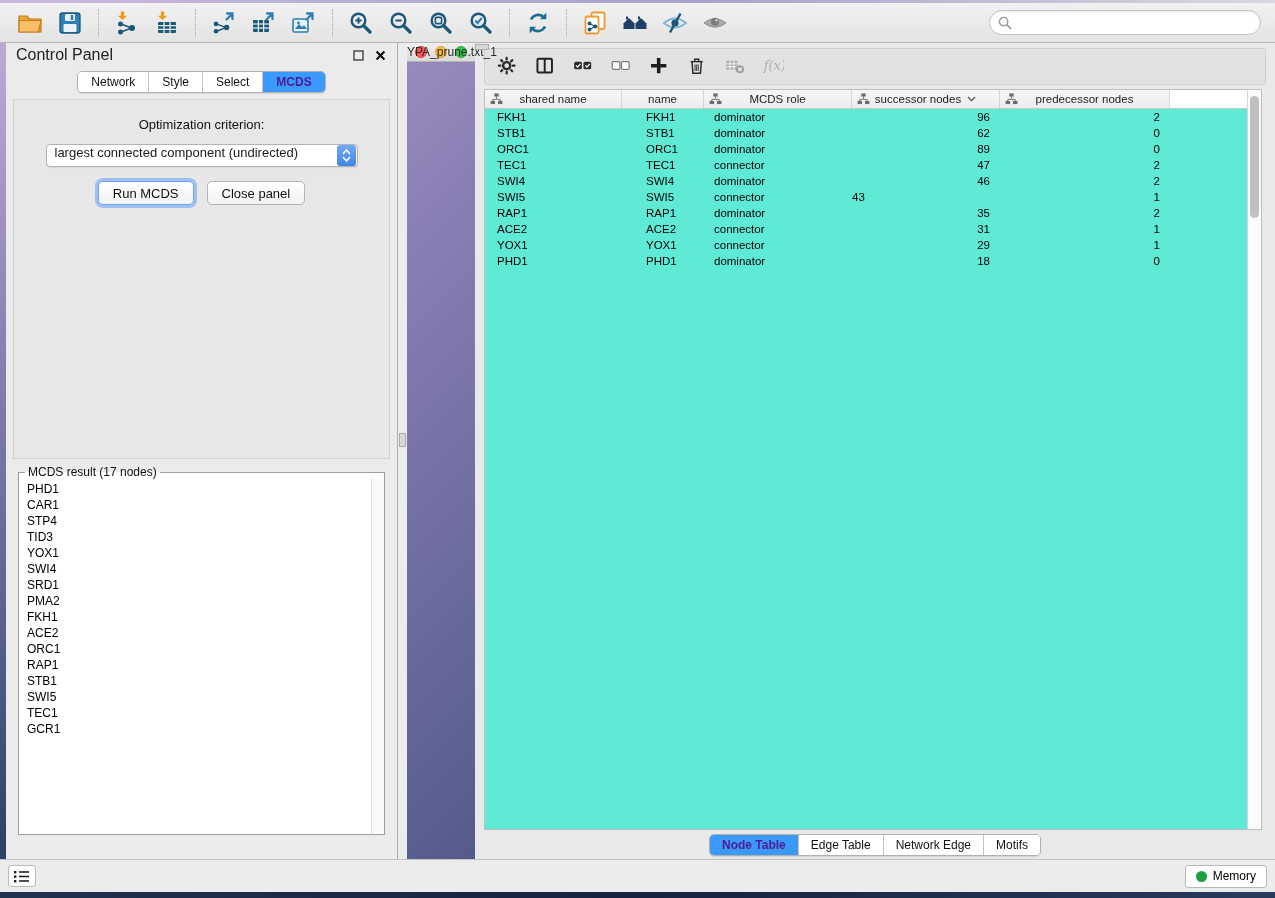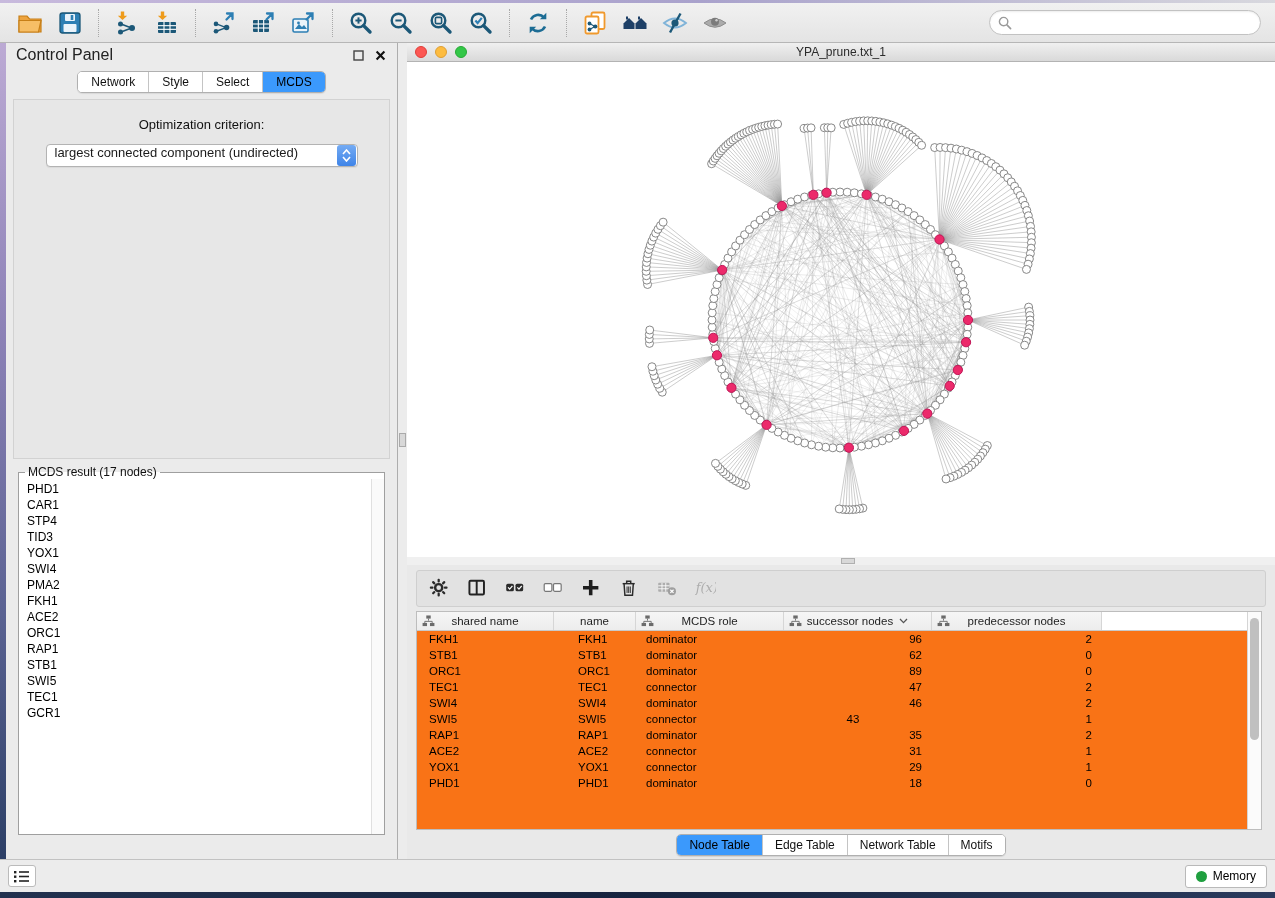--- a/index.html
+++ b/index.html
@@ -74,7 +74,7 @@
                    border:1px solid #b0b0b0; }
 
   
-  .right-col { flex:1; display:flex; flex-direction:column; min-width:0; }
+  .right-col { flex:1; display:flex; min-width:0; }
   .net-titlebar { height:19px; background:linear-gradient(#f0f0f0,#d9d9d9); border-bottom:1px solid #b3b3b3;
                   display:flex; align-items:center; padding:0 8px; position:relative; }
   .lights { display:flex; gap:8px; }

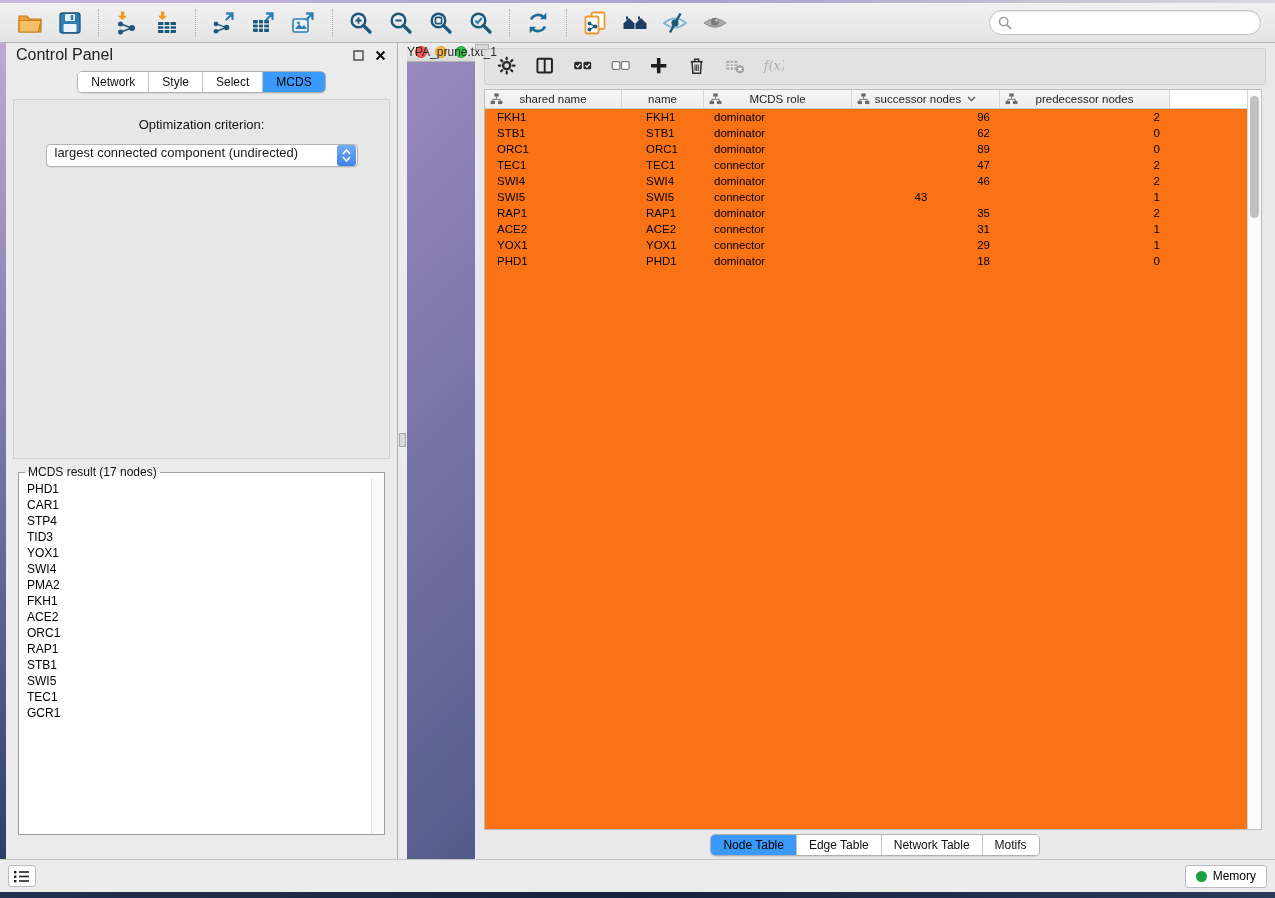--- a/index.html
+++ b/index.html
@@ -40,7 +40,7 @@
                box-shadow:0 1px 1px rgba(0,0,0,.08); }
   .seg-btn { padding:3px 13px; font-size:12px; background:#fff; border-right:1px solid #c4c4c4; color:#111; cursor:default; }
   .seg-btn:last-child { border-right:none; }
-  .seg-btn.active { background:#3b99fc; color:#000000; }
+  .seg-btn.active { background:#3b99fc; color:#4c1d95;font-weight:bold; }
 
   .settings-box { margin:2px 7px 0 7px; height:360px; background:#e7e7e7; border:1px solid #d2d2d2; }
   .opt-label { text-align:center; margin-top:17px; font-size:13px; color:#111; }

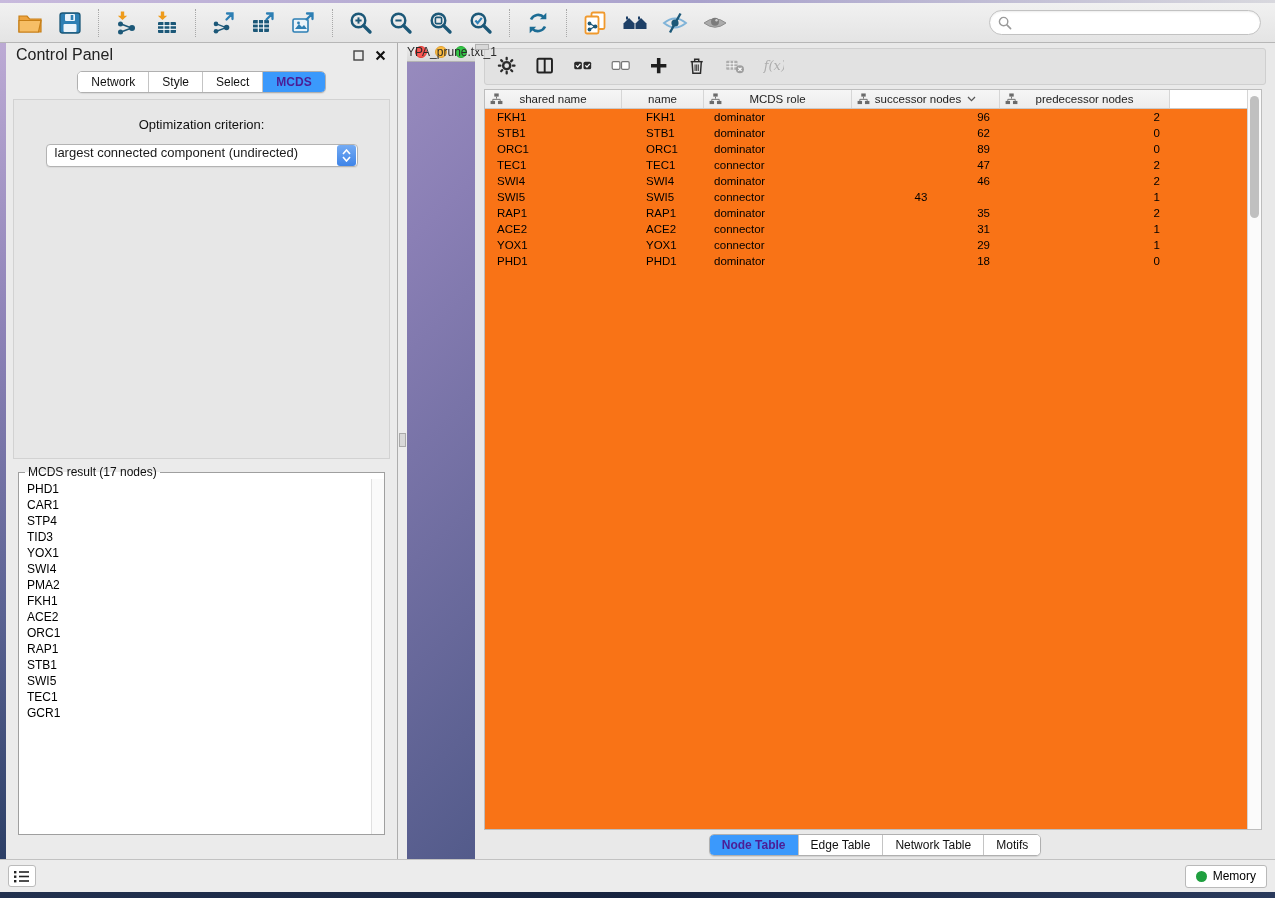--- a/index.html
+++ b/index.html
@@ -94,7 +94,7 @@
   .tp-toolbar .ticon svg { width:21px; height:21px; }
   .tp-toolbar .ticon.disabled { opacity:.95; }
 
-  .tablebox { flex:1; margin:0 13px 0 9px; background:#f97316; border:1px solid #bdbdbd; display:flex; min-height:0; }
+  .tablebox { flex:1; margin:0 13px 0 9px; background:#5eead4; border:1px solid #bdbdbd; display:flex; min-height:0; }
   .tcols { flex:1; display:flex; flex-direction:column; min-width:0; }
   .thead { height:19px; background:linear-gradient(#f6f6f6,#ededed); border-bottom:1px solid #c9c9c9;
            display:flex; flex:0 0 auto; }

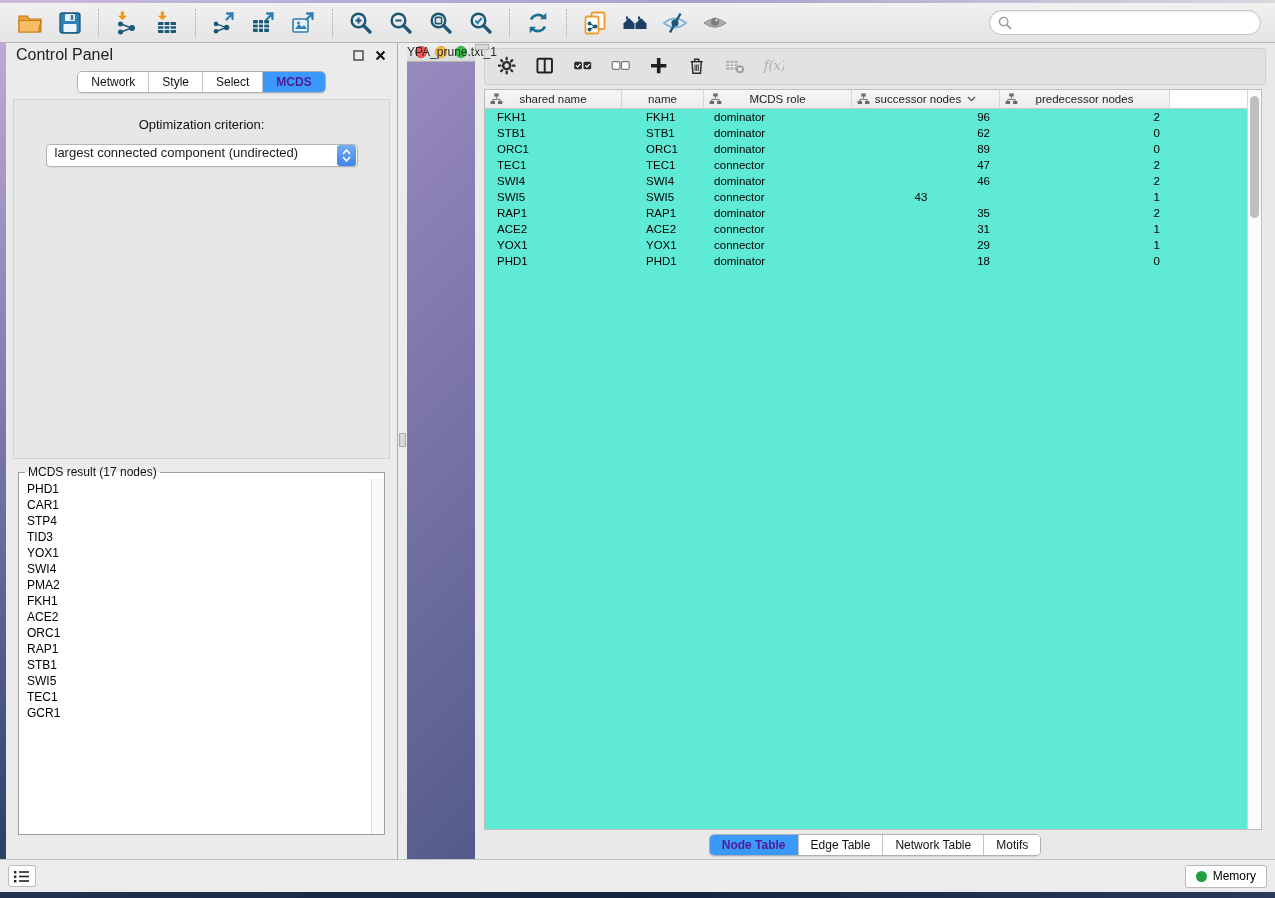--- a/index.html
+++ b/index.html
@@ -331,6 +331,10 @@
                 <path d="M1 1l3.5 4L8 1" fill="none" stroke="#fff" stroke-width="1.6"></path>
               </svg>
           </span>
+        </div>
+        <div class="btn-row">
+          <button class="pbtn focused">Run MCDS</button>
+          <button class="pbtn">Close panel</button>
         </div>
       </div>
 

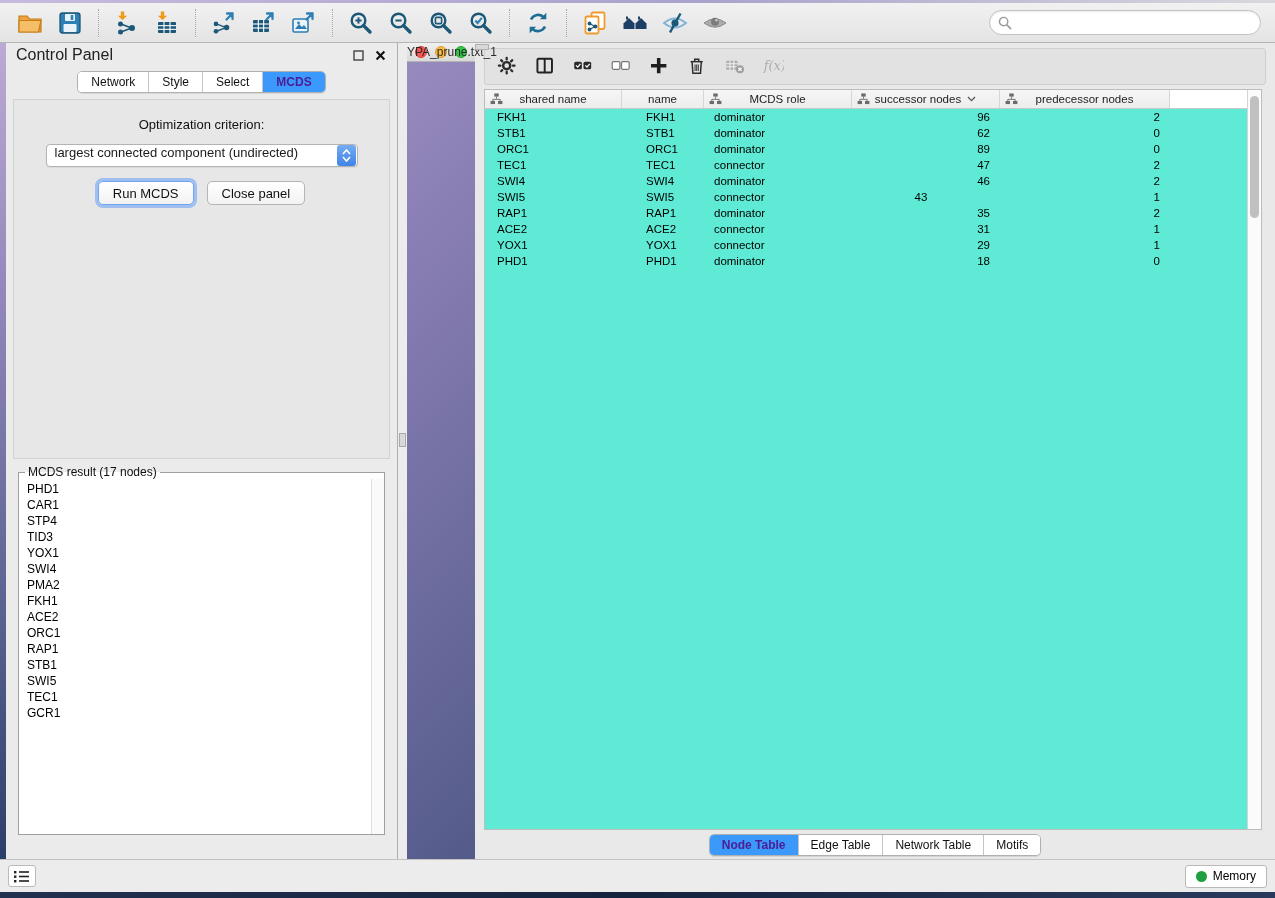--- a/index.html
+++ b/index.html
@@ -1382,7 +1382,7 @@
                   <div class="td" style="width: 137px; flex: 0 0 137px; text-align: left; padding-left: 12px;">SWI5</div>
                   <div class="td" style="width: 82px; flex: 0 0 82px; text-align: left; padding-left: 24px;">SWI5</div>
                   <div class="td" style="width: 148px; flex: 0 0 148px; text-align: left; padding-left: 10px;">connector</div>
-                  <div class="td" style="width: 148px; flex: 0 0 148px; text-align: center; padding-right: 10px;">43</div>
+                  <div class="td" style="width: 148px; flex: 0 0 148px; text-align: left; padding-right: 10px;">43</div>
                   <div class="td" style="width: 170px; flex: 0 0 170px; text-align: right; padding-right: 10px;">1</div>
                 </div>
                 <div class="tr">

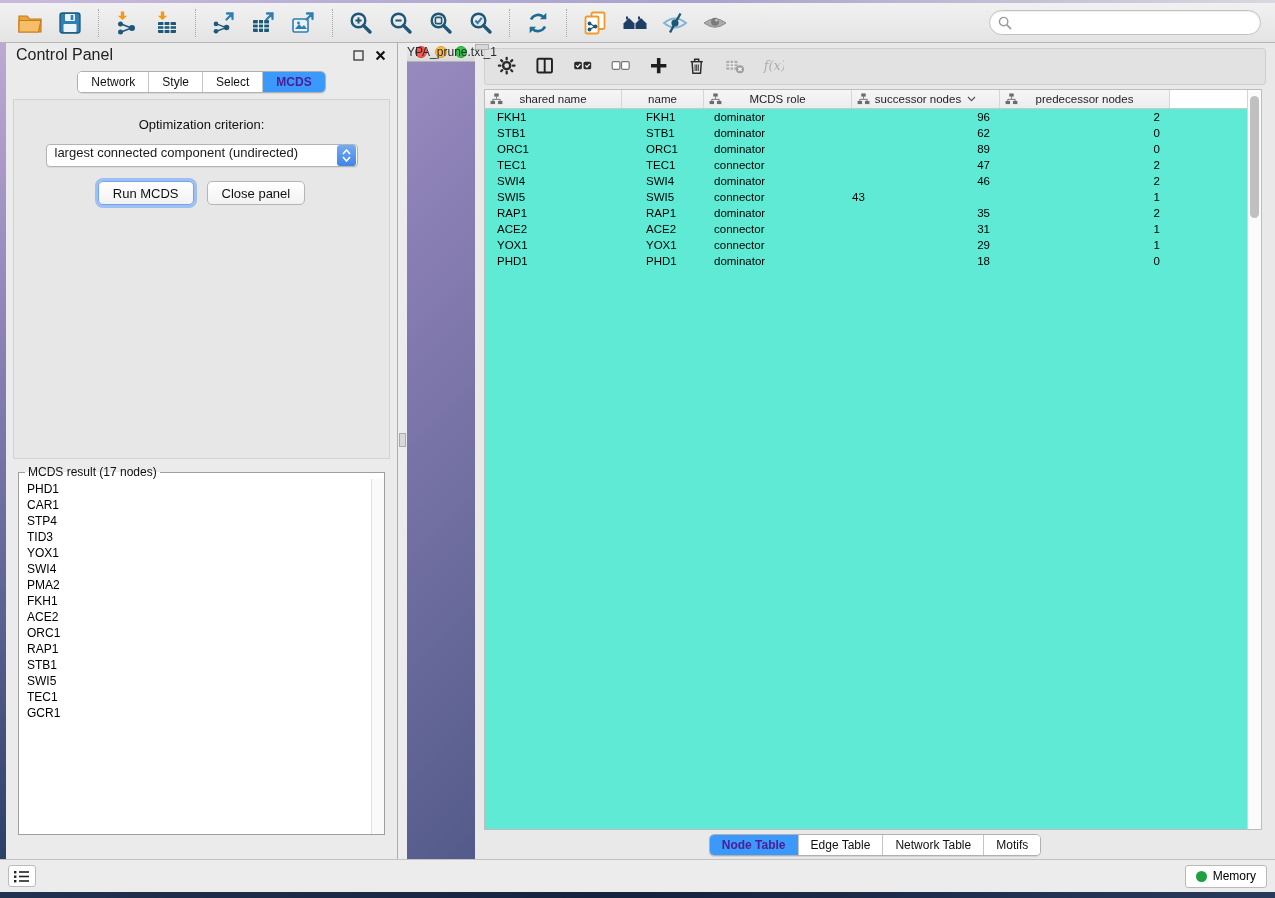--- a/index.html
+++ b/index.html
@@ -349,6 +349,7 @@
                 <li>TID3</li>
                 <li>YOX1</li>
                 <li>SWI4</li>
+                <li>SRD1</li>
                 <li>PMA2</li>
                 <li>FKH1</li>
                 <li>ACE2</li>

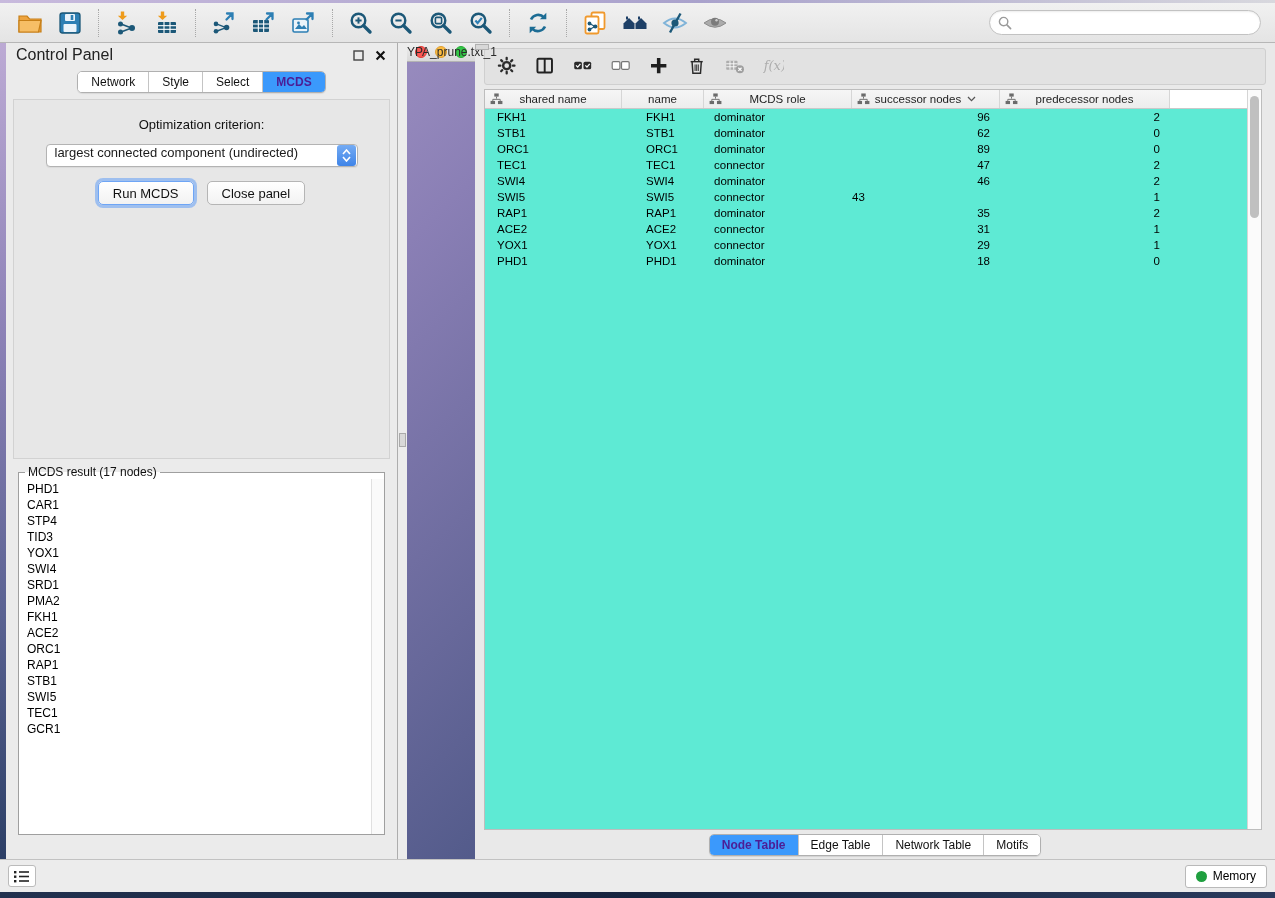--- a/index.html
+++ b/index.html
@@ -1425,7 +1425,7 @@
           <div class="seg-inner" id="tp-tabs-inner">
               <div class="seg-btn active">Node Table</div>
               <div class="seg-btn">Edge Table</div>
-              <div class="seg-btn">Network Table</div>
+              <div class="seg-btn">Network Edge</div>
               <div class="seg-btn">Motifs</div>
             </div>
         </div>

